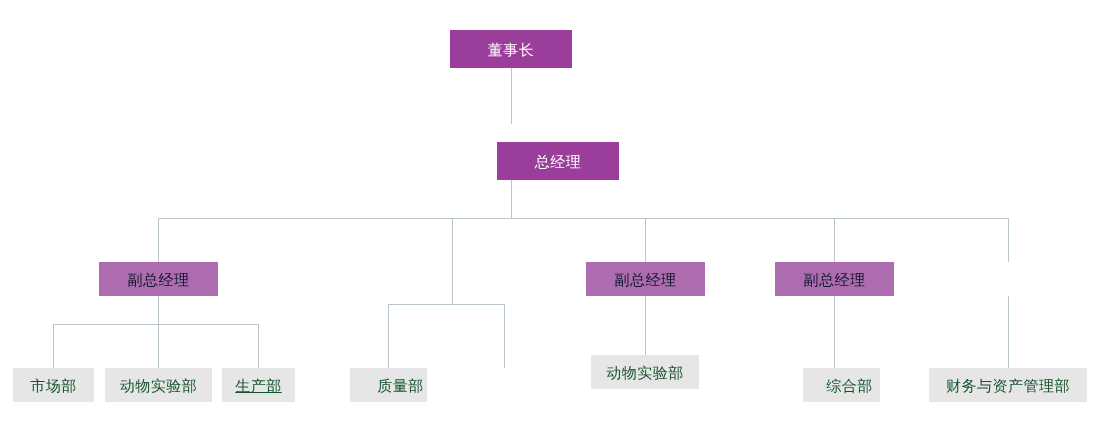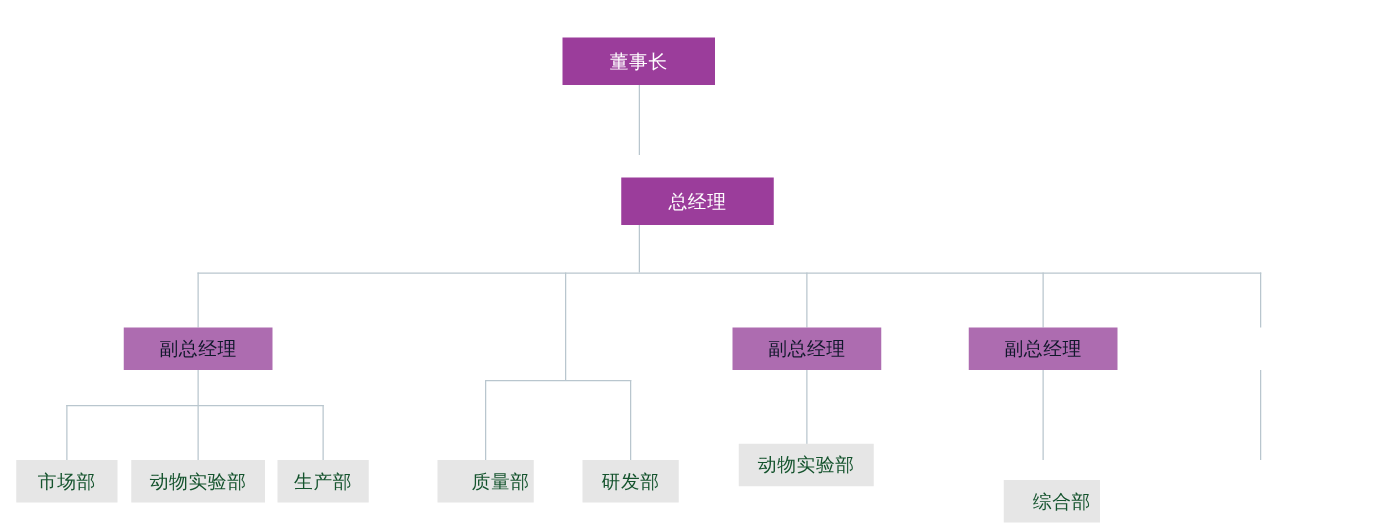--- a/index.html
+++ b/index.html
@@ -105,7 +105,7 @@
 
   <div class="node leaf" style="left:105px; top:368px; width:107px;">动物实验部</div>
 
-  <div class="node leaf" style="left:222px; top:368px; width:73px;">生产部</div>
+  <div class="node leaf" style="left:222px; top:368px; width:73px;text-decoration:underline;">生产部</div>
 
   <div class="node leaf" style="left:350px; top:368px; width:77px;padding-left:24px;">质量部</div>
 

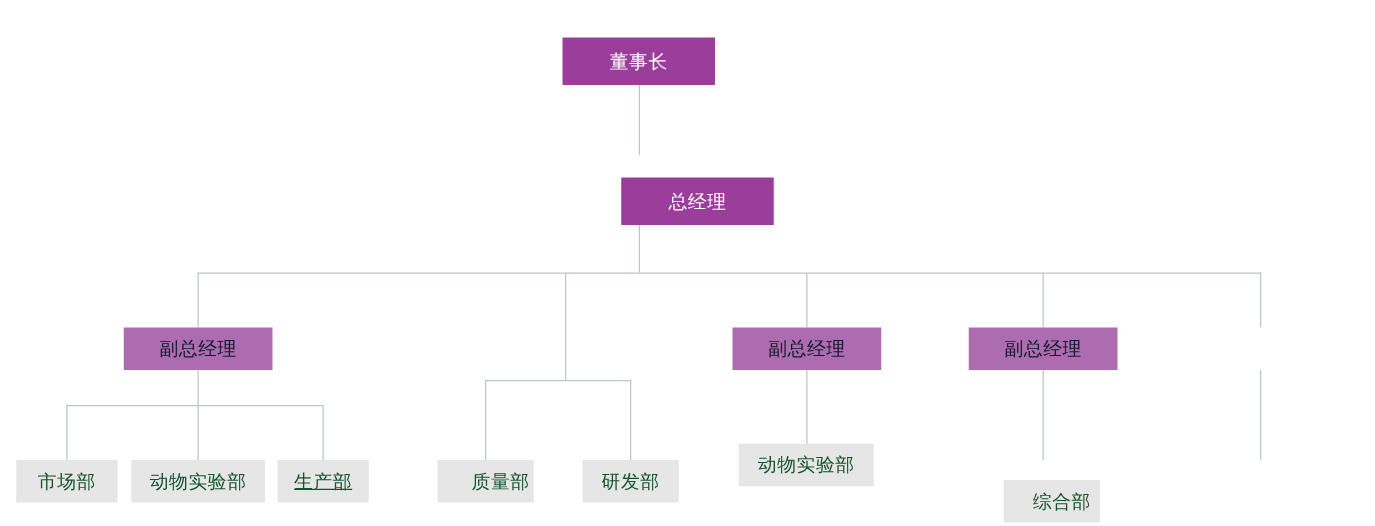--- a/index.html
+++ b/index.html
@@ -109,7 +109,6 @@
 
   <div class="node leaf" style="left:350px; top:368px; width:77px;padding-left:24px;">质量部</div>
 
-  <div class="node leaf" style="left:466px; top:368px; width:77px;">研发部</div>
 
   <div class="node leaf" style="left:591px; top:355px; width:108px;text-align:right;">动物实验部</div>
 

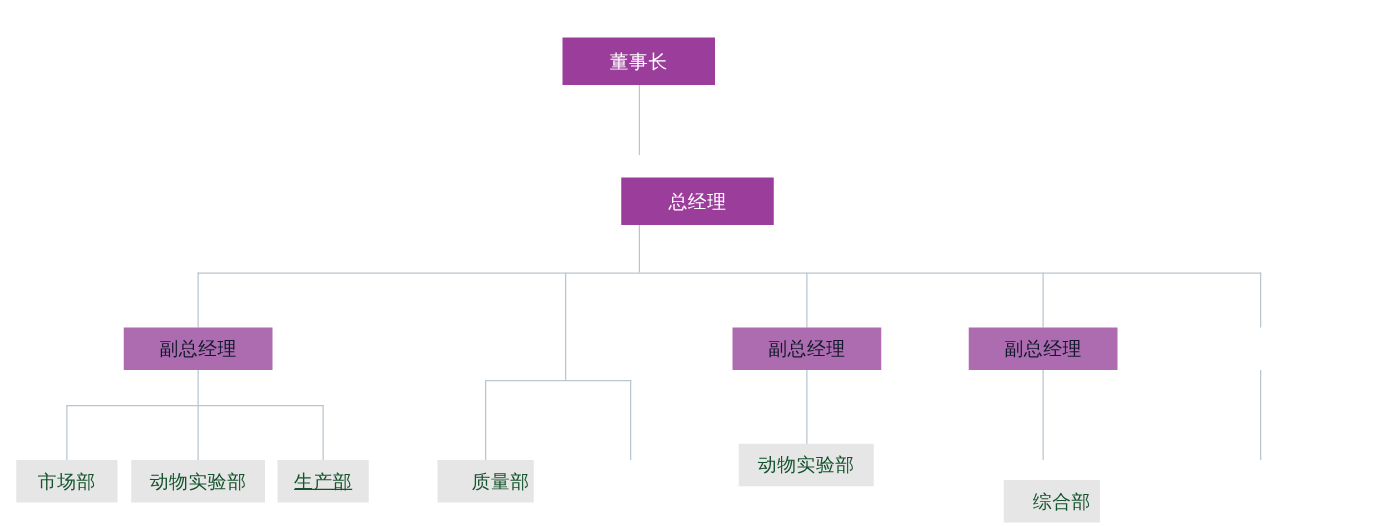--- a/index.html
+++ b/index.html
@@ -112,7 +112,7 @@
 
   <div class="node leaf" style="left:591px; top:355px; width:108px;text-align:right;">动物实验部</div>
 
-  <div class="node leaf" style="left:803px; top:384px; width:77px;padding-left:16px;">综合部</div>
+  <div class="node leaf" style="left:803px; top:368px; width:77px;padding-left:16px;">综合部</div>
 
 
 </div>

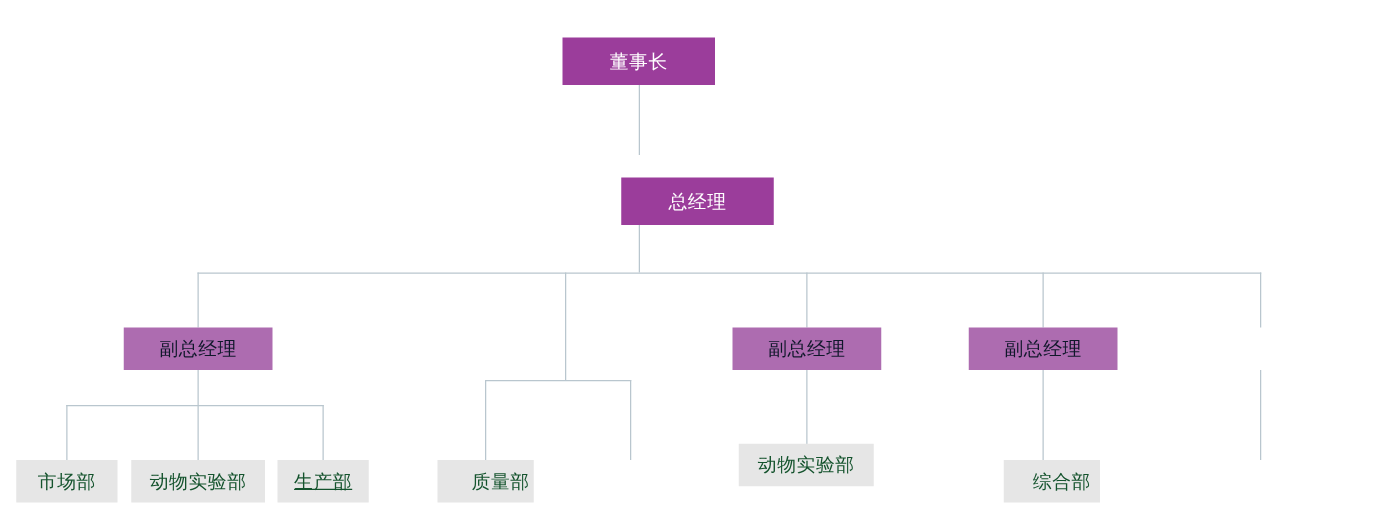--- a/index.html
+++ b/index.html
@@ -114,6 +114,7 @@
 
   <div class="node leaf" style="left:803px; top:368px; width:77px;padding-left:16px;">综合部</div>
 
+  <div class="node leaf" style="left:929px; top:368px; width:158px;">财务与资产管理部</div>
 
 </div>
 

